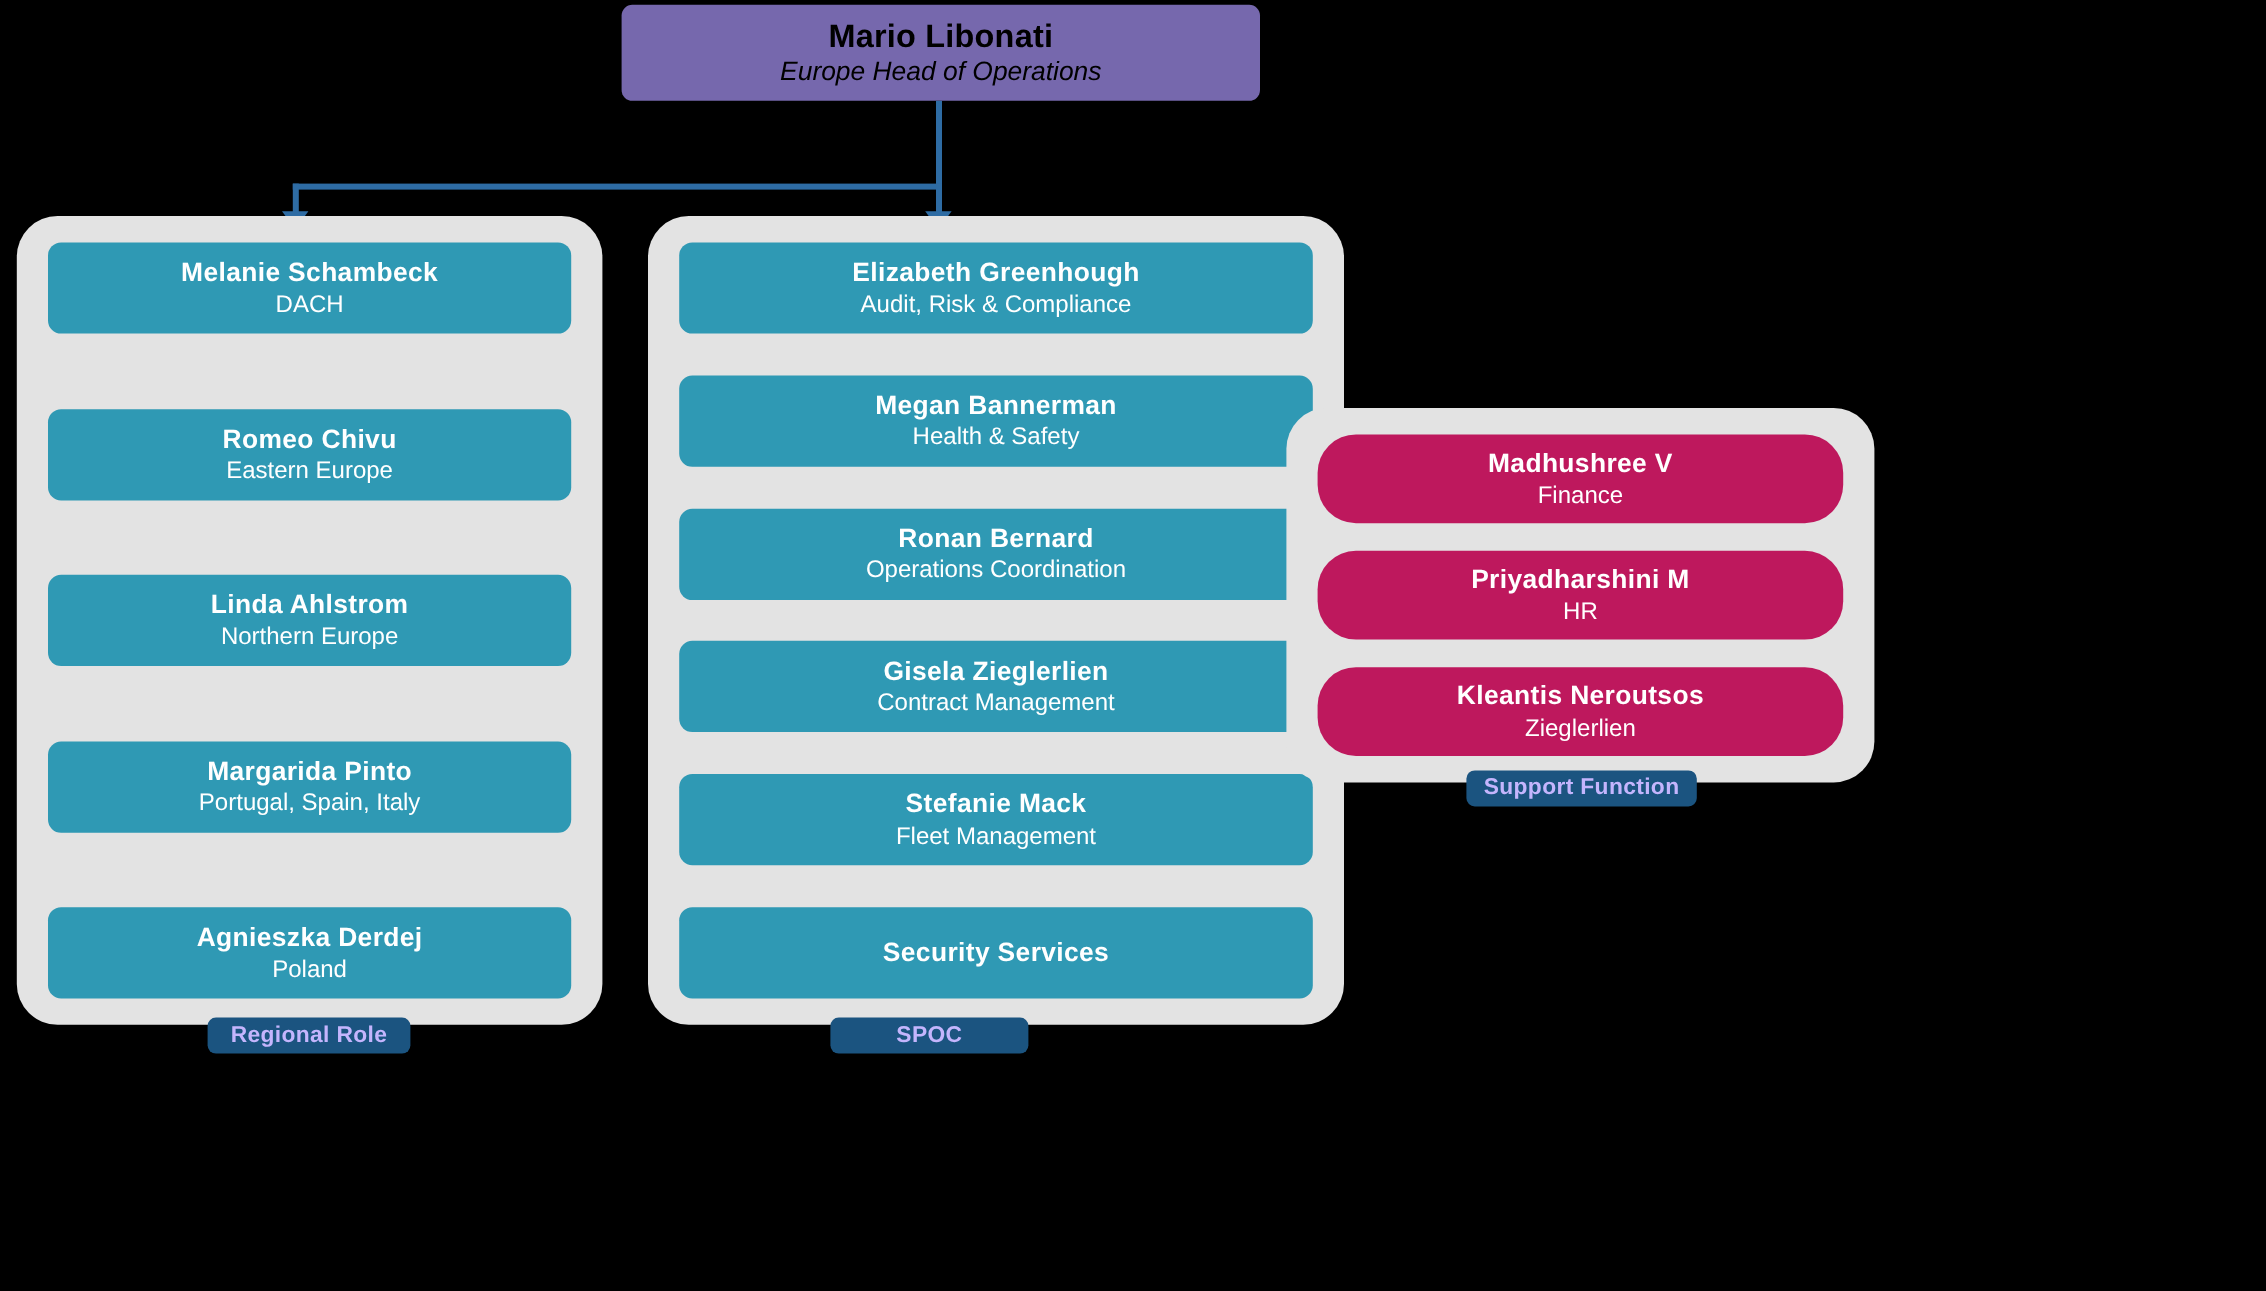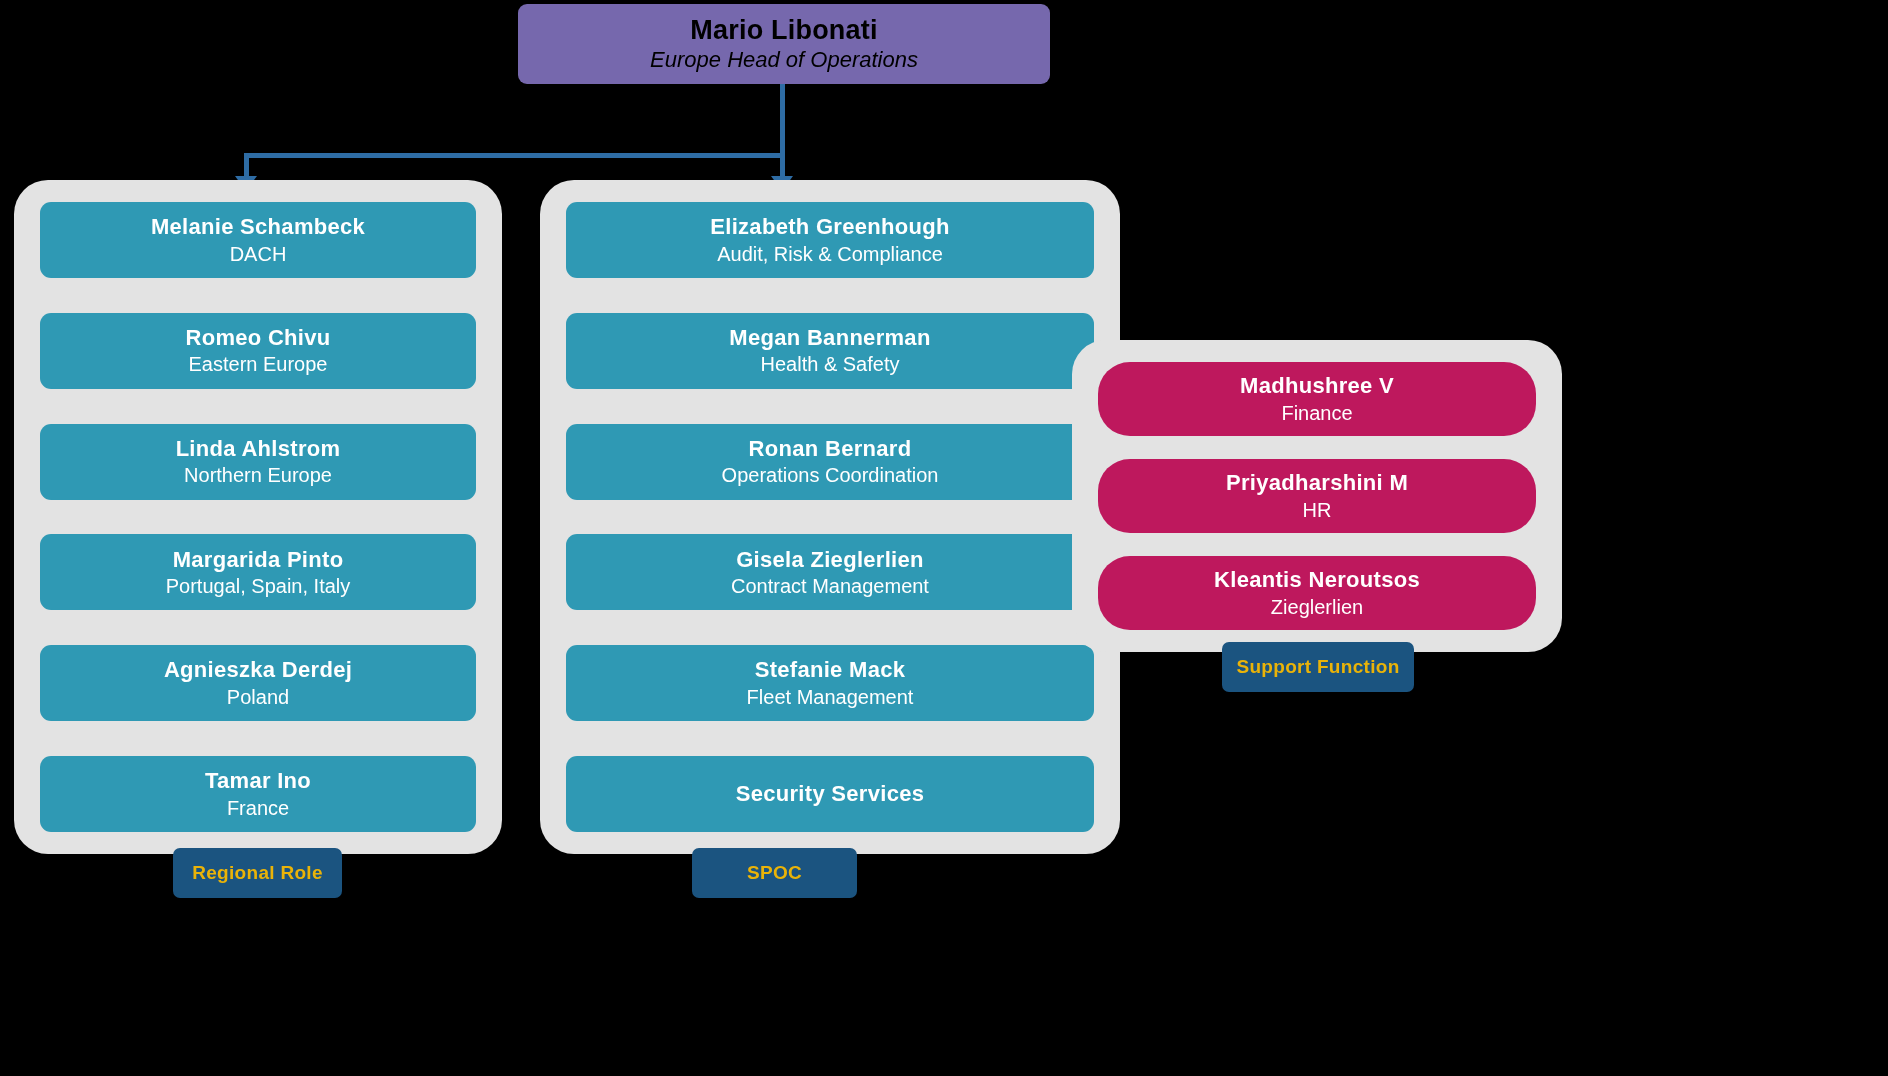--- a/index.html
+++ b/index.html
@@ -119,14 +119,14 @@
     position: absolute;
     background: #1b5480;
     border-radius: 7px;
-    color: #eab308;
+    color: #c4b5fd;
     font-size: 19px;
     font-weight: bold;
     letter-spacing: 0.3px;
     display: flex;
     align-items: center;
     justify-content: center;
-    height: 50px;
+    height: 30px;
   }
   .badge-regional { left: 173px;  top: 848px; width: 169px; }
   .badge-spoc     { left: 692px;  top: 848px; width: 165px; }

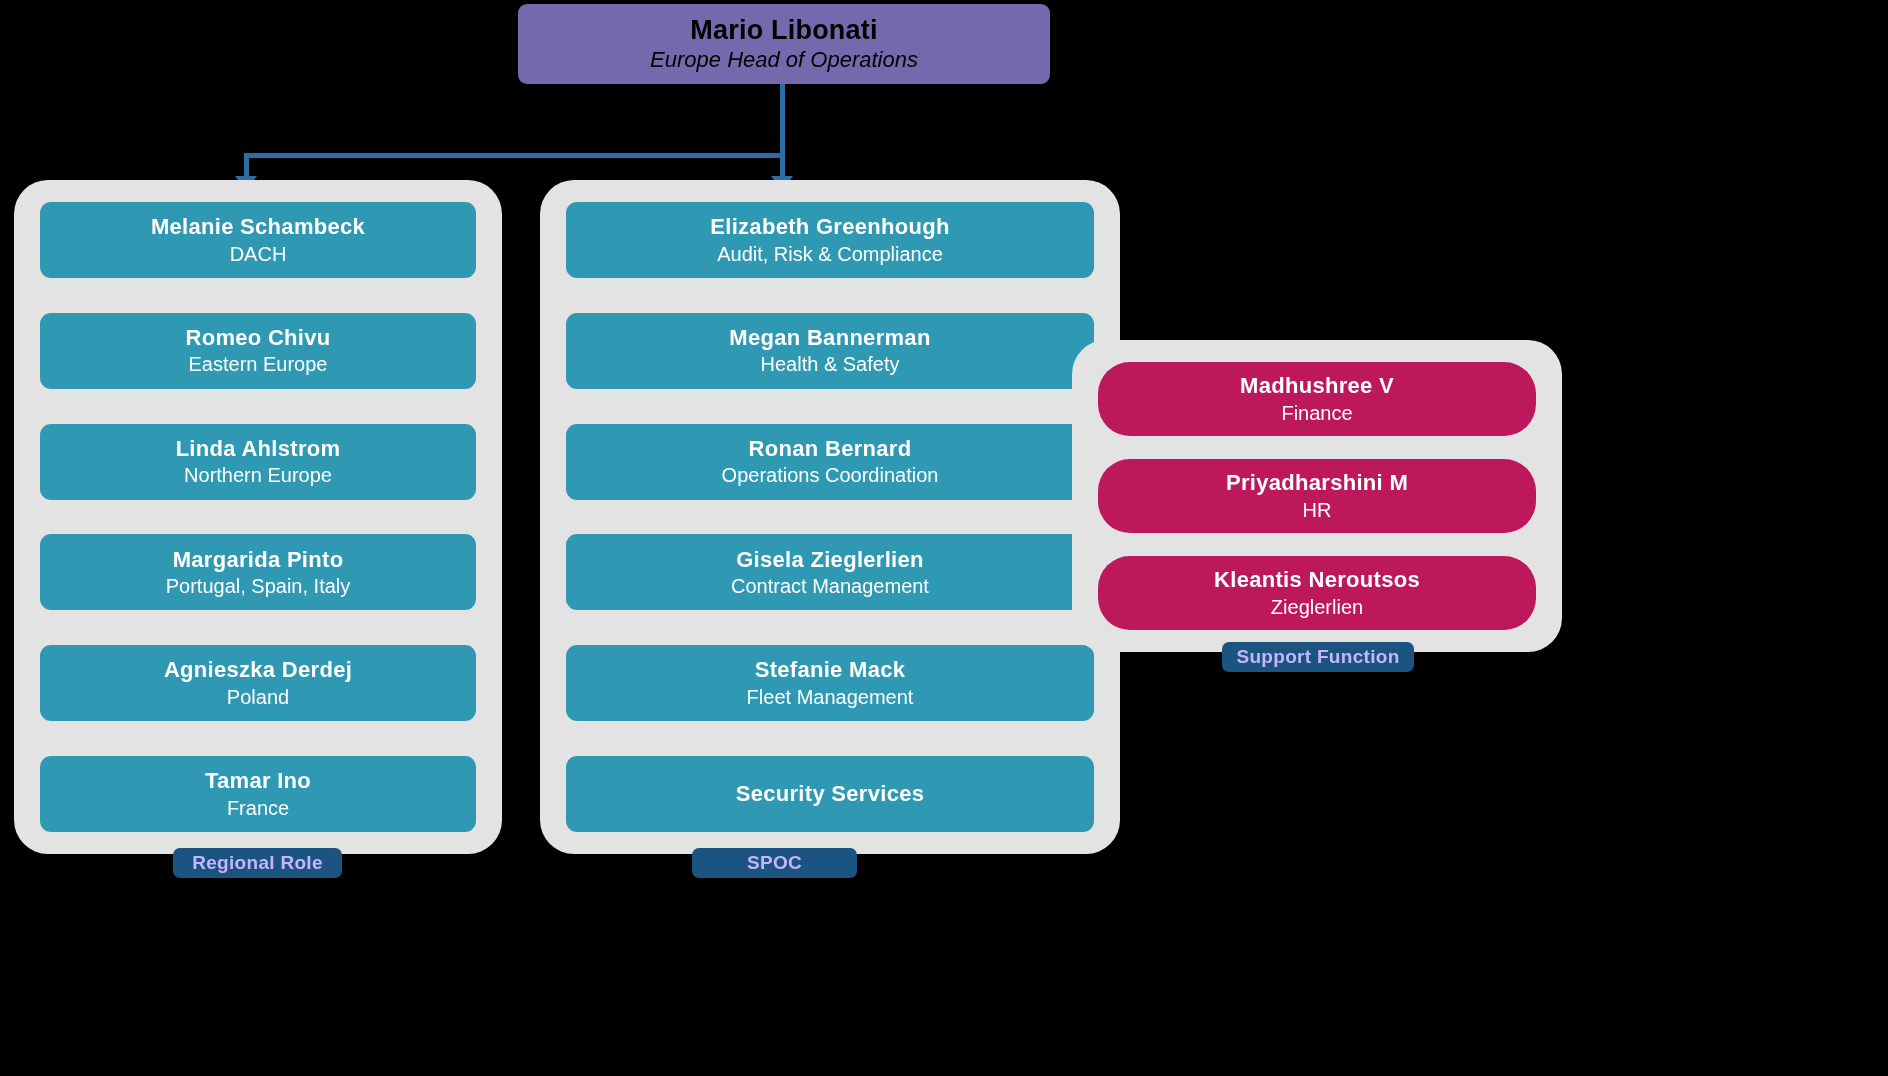--- a/index.html
+++ b/index.html
@@ -171,10 +171,6 @@
           <div class="card-name">Agnieszka Derdej</div>
           <div class="card-sub">Poland</div>
         </div>
-        <div class="card card-teal">
-          <div class="card-name">Tamar Ino</div>
-          <div class="card-sub">France</div>
-        </div>
       </div>
   </div>
   <div class="badge badge-regional">Regional Role</div>

